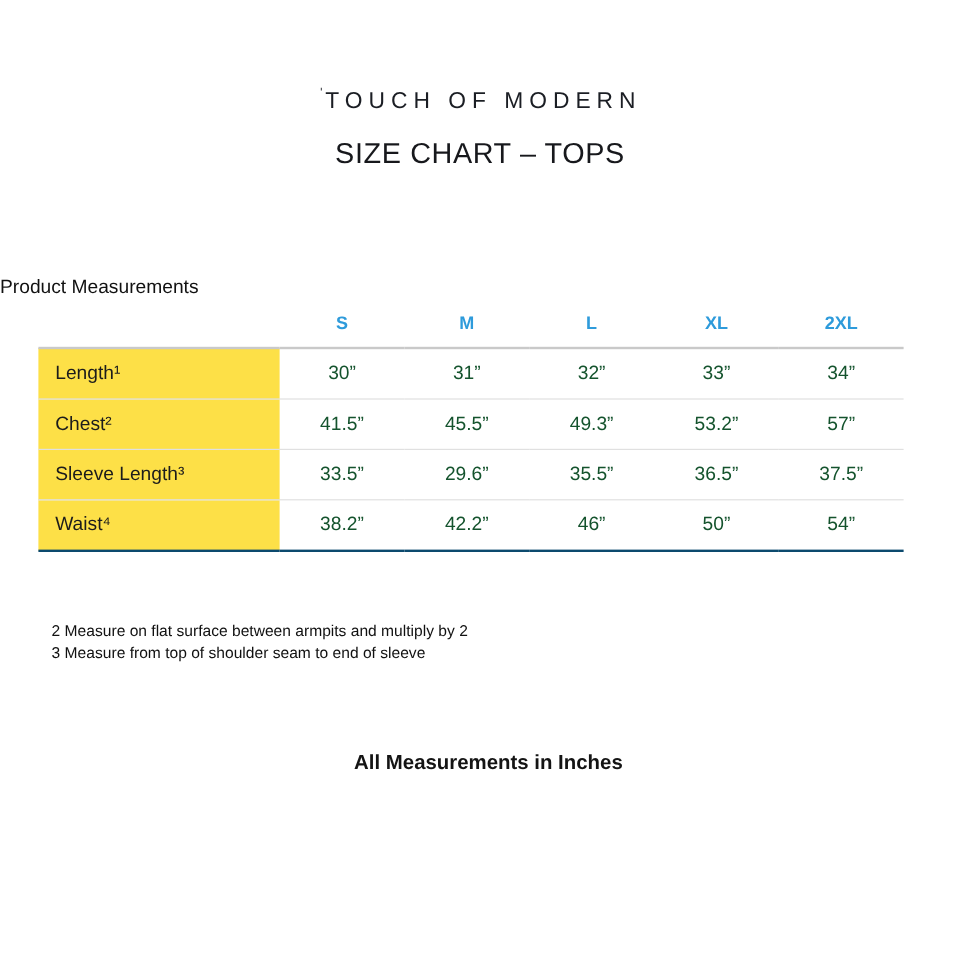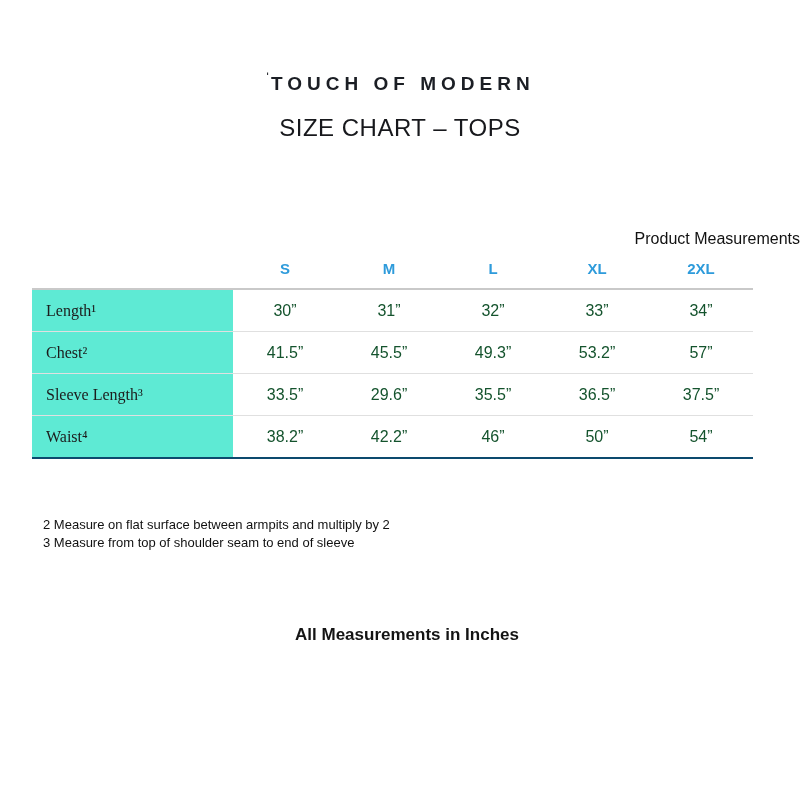--- a/index.html
+++ b/index.html
@@ -20,7 +20,7 @@
   .header { text-align: center; padding-top: 70px; }
   .logo {
     font-size: 19px;
-    font-weight: 700;
+    font-weight: 400;
     letter-spacing: 5px;
     color: #1b1e24;
     white-space: nowrap;

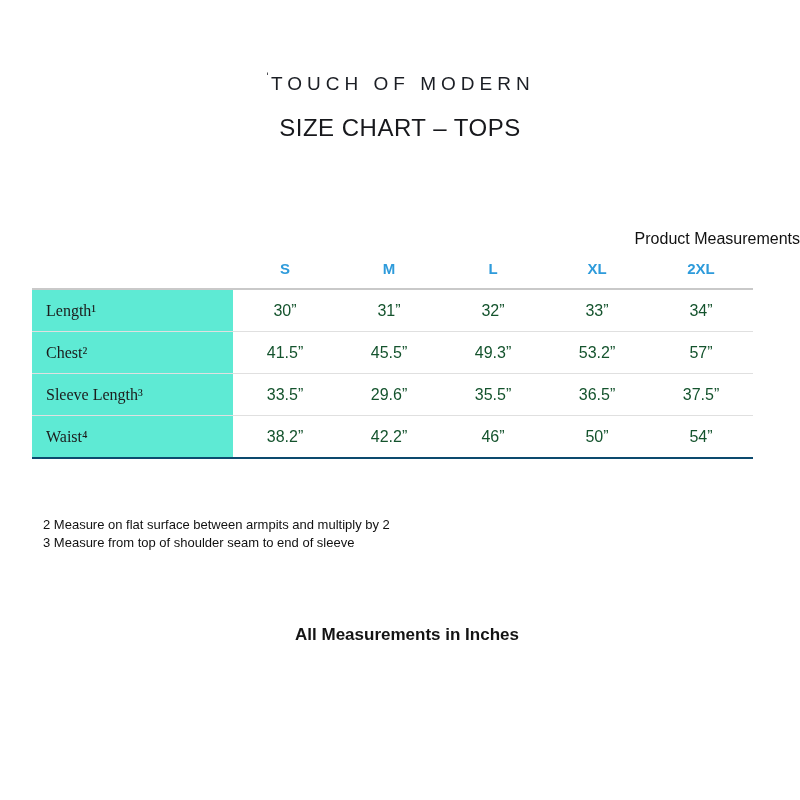--- a/index.html
+++ b/index.html
@@ -41,7 +41,7 @@
 
   
   .table-caption {
-    text-align: right;
+    text-align: left;
     margin-top: 88px;
     font-size: 16px;
     color: #111;

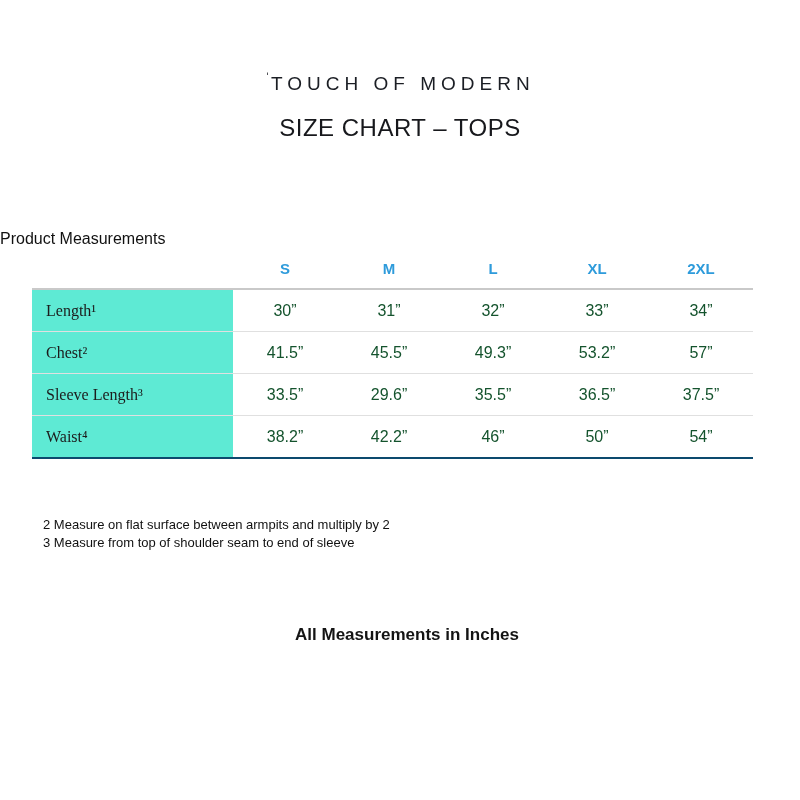--- a/index.html
+++ b/index.html
@@ -78,11 +78,10 @@
     vertical-align: middle;
   }
   tbody th.row-label {
-    background: #5eead4;
+    background: #fde047;
     text-align: left;
     padding-left: 14px;
     color: #1c1c1c;
-    font-family: Liberation Serif, serif;
   }
   tbody td { text-align: center; color: #14532d; }
 

